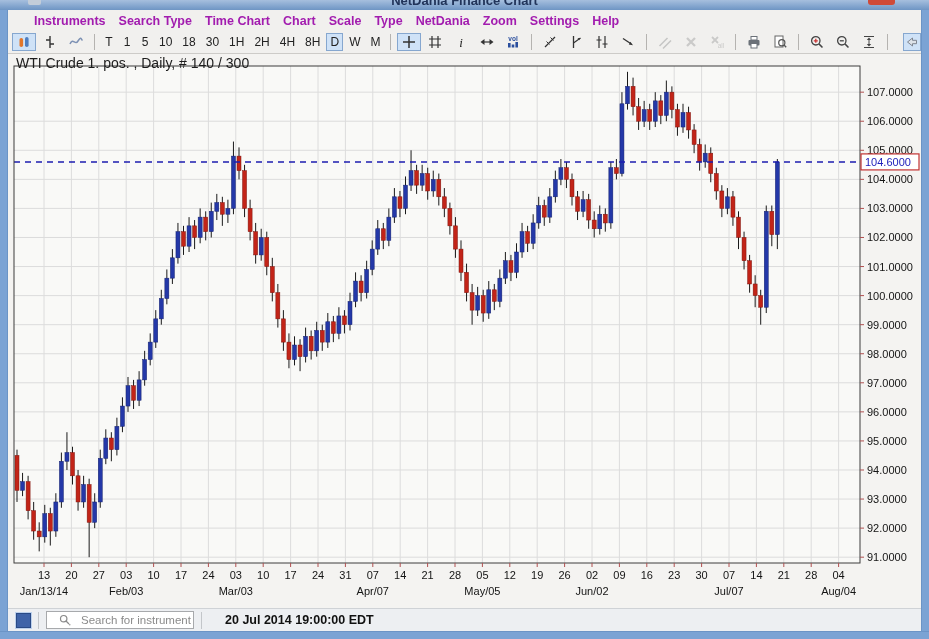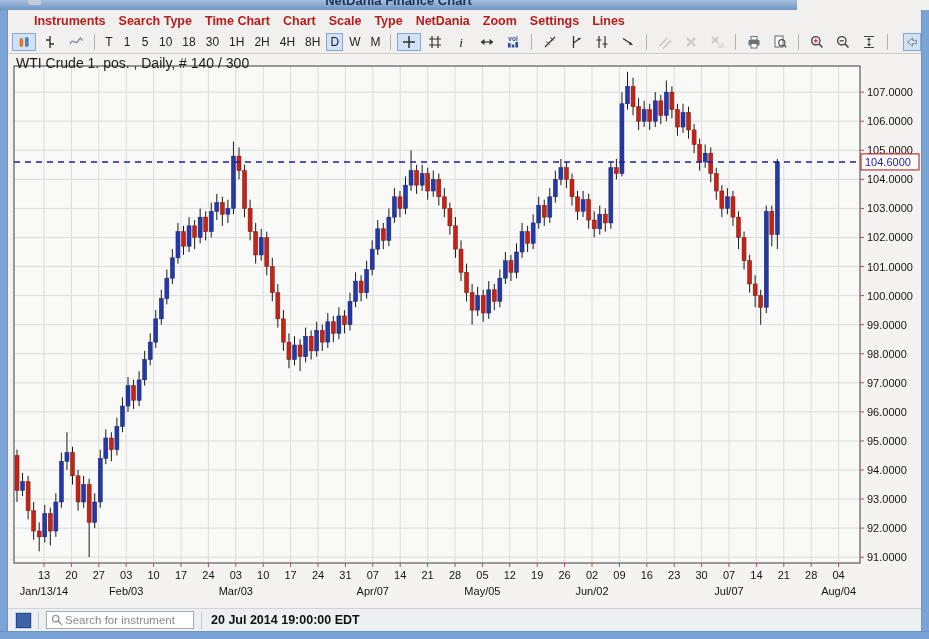--- a/index.html
+++ b/index.html
@@ -9,7 +9,7 @@
     -webkit-font-smoothing:antialiased;
   }
   
-  .titlebar{position:absolute;left:0;top:0;width:797px;height:10px;
+  .titlebar{position:absolute;left:0;top:0;width:929px;height:10px;
     background:linear-gradient(#a6bfde,#6e95c4);overflow:hidden;z-index:30;}
   .title-text{position:absolute;left:50%;transform:translateX(-50%);top:-7px;
     font-weight:bold;font-size:13px;color:#21345a;white-space:nowrap;}

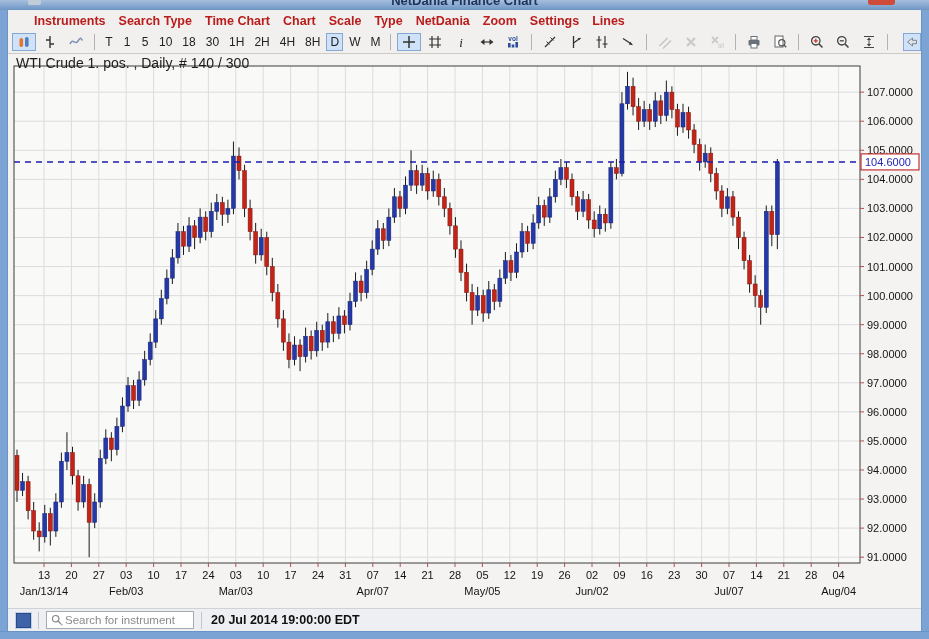--- a/index.html
+++ b/index.html
@@ -21,7 +21,7 @@
   
   .menubar{position:absolute;left:8px;top:10px;width:913px;height:21px;background:#f1f0ee;
     display:flex;align-items:center;gap:13px;padding-left:26px;box-sizing:border-box;z-index:10;}
-  .menu-item{font-weight:bold;font-size:12.5px;color:#b91c1c;white-space:nowrap;cursor:default;}
+  .menu-item{font-weight:bold;font-size:12.5px;color:#a21caf;white-space:nowrap;cursor:default;}
   
   .toolbar{position:absolute;left:8px;top:31px;width:913px;height:23px;background:#f1f0ee;
     border-bottom:1px solid #cdcbc8;display:flex;align-items:center;gap:2px;

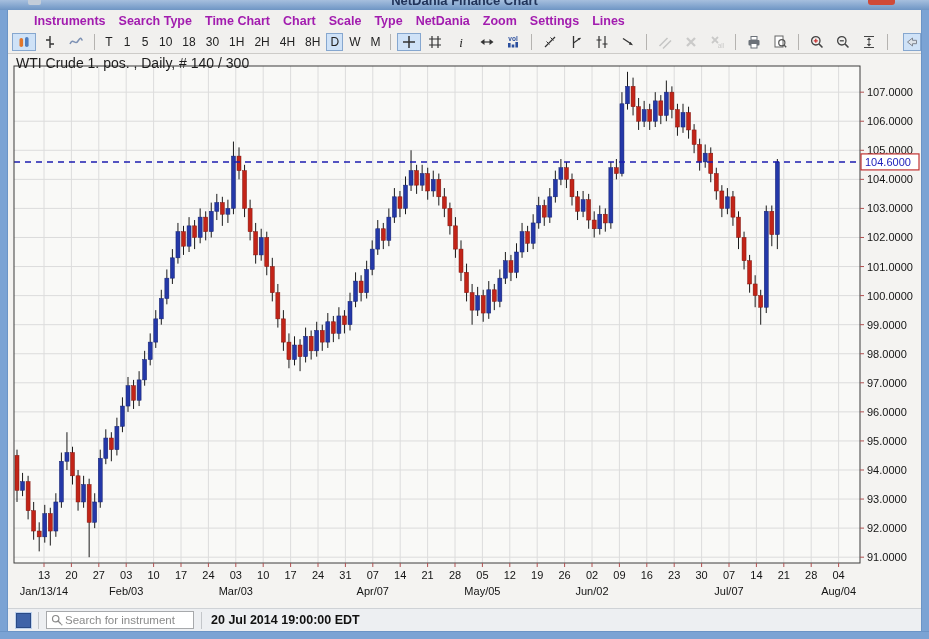--- a/index.html
+++ b/index.html
@@ -72,7 +72,7 @@
     <div class="menu-item">NetDania</div>
     <div class="menu-item">Zoom</div>
     <div class="menu-item">Settings</div>
-    <div class="menu-item">Lines</div>
+    <div class="menu-item">Help</div>
   </div>
 
 <div class="toolbar" id="toolbar">

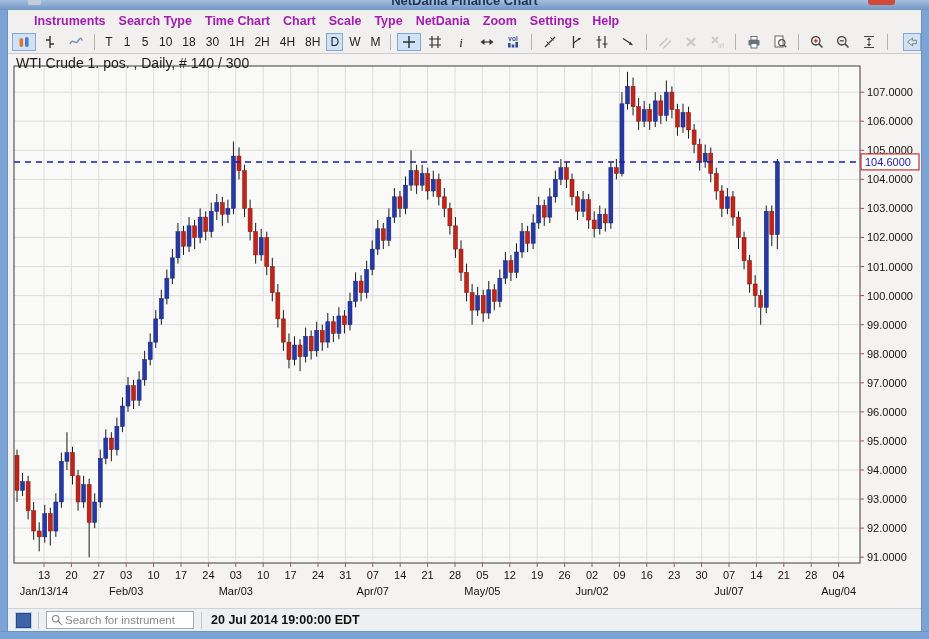--- a/index.html
+++ b/index.html
@@ -44,7 +44,7 @@
     box-shadow:0 0 0 1px #bcd0ec;margin-left:8px;flex:0 0 auto;}
   .sb-sep{width:1px;height:17px;background:#c3c6ca;margin:0 7px;flex:0 0 auto;}
   .searchbox{width:148px;height:18px;background:#fff;border:1px solid #a7a9ac;
-    display:flex;align-items:center;box-sizing:border-box;padding-left:4px;gap:0;}
+    display:flex;align-items:center;box-sizing:border-box;padding-left:12px;gap:8px;}
   .searchbox input{border:none;outline:none;flex:1;font-size:11.5px;font-family:"Liberation Sans",sans-serif;
     color:#444;background:transparent;min-width:0;}
   .searchbox input::placeholder{color:#8b8b8b;}

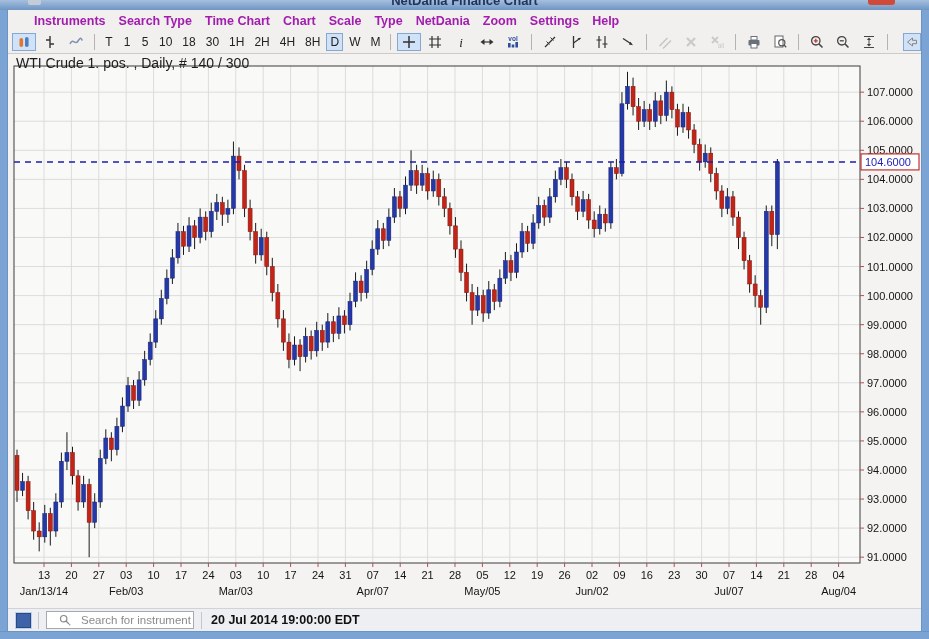--- a/index.html
+++ b/index.html
@@ -48,7 +48,7 @@
   .searchbox input{border:none;outline:none;flex:1;font-size:11.5px;font-family:"Liberation Sans",sans-serif;
     color:#444;background:transparent;min-width:0;}
   .searchbox input::placeholder{color:#8b8b8b;}
-  .timestamp{font-weight:bold;font-size:12.5px;color:#111;margin-left:2px;white-space:nowrap;}
+  .timestamp{font-weight:bold;font-size:12.5px;color:#111;margin-left:16px;white-space:nowrap;}
 </style>
 </head>
 <body>

